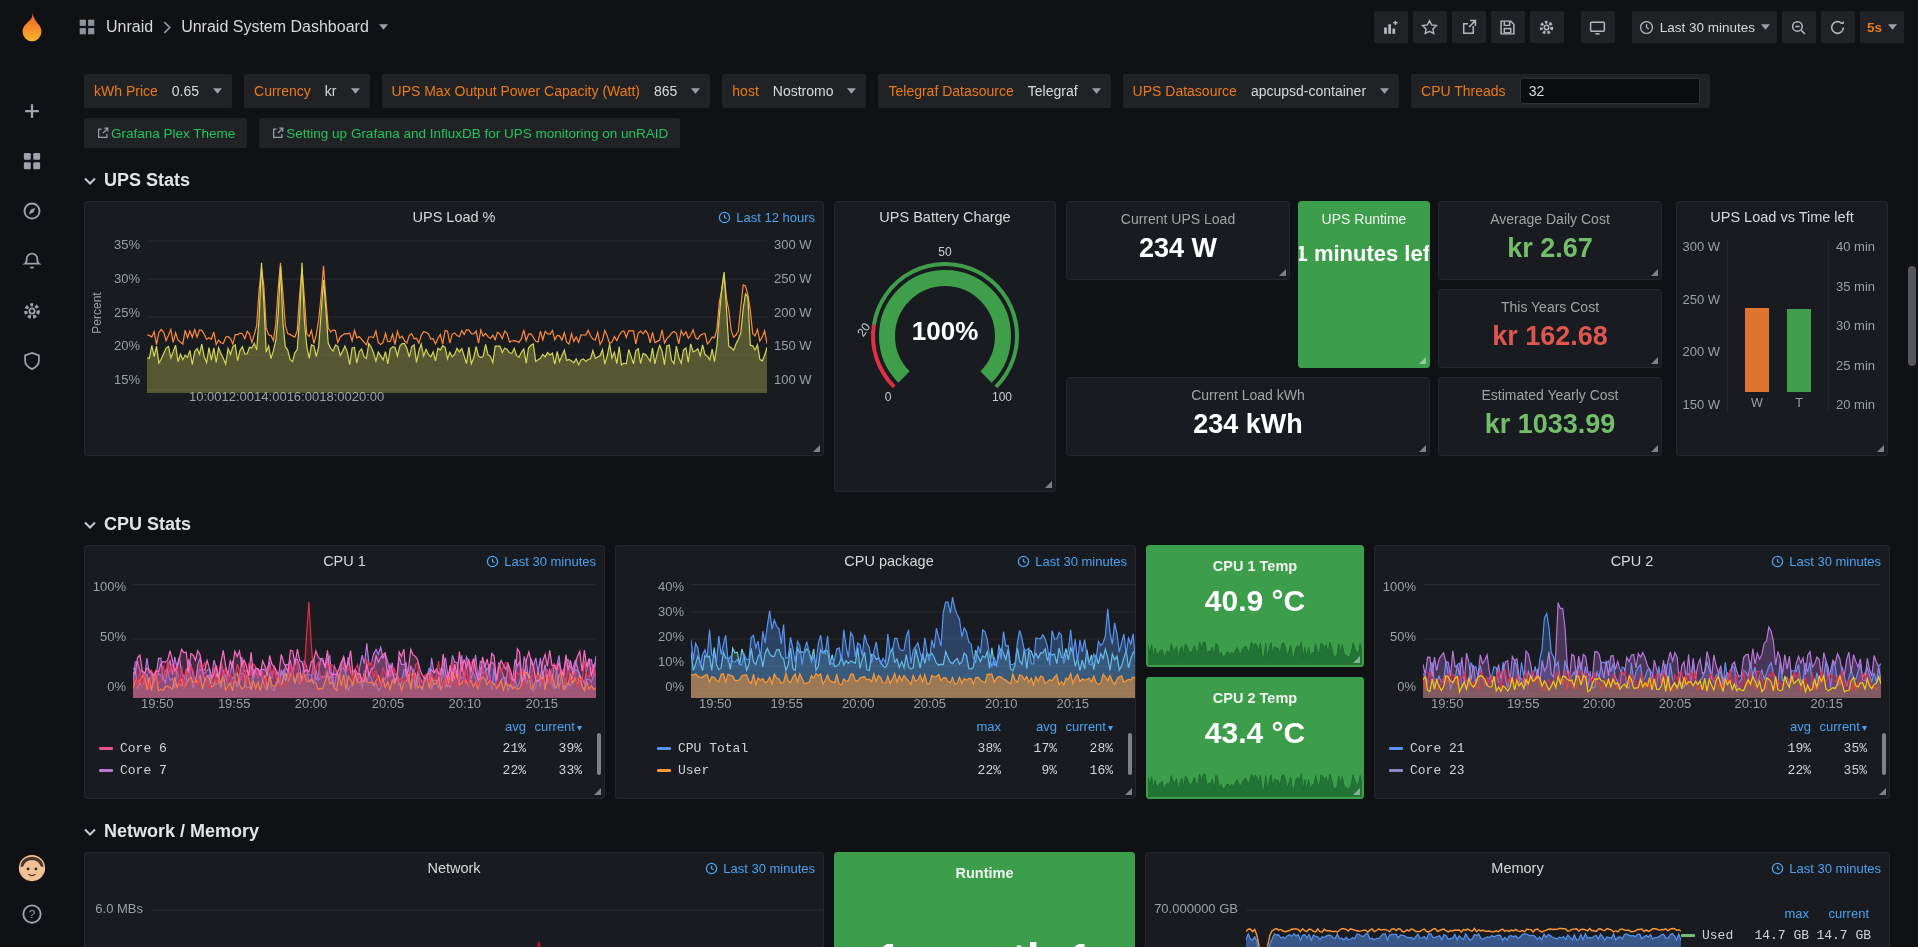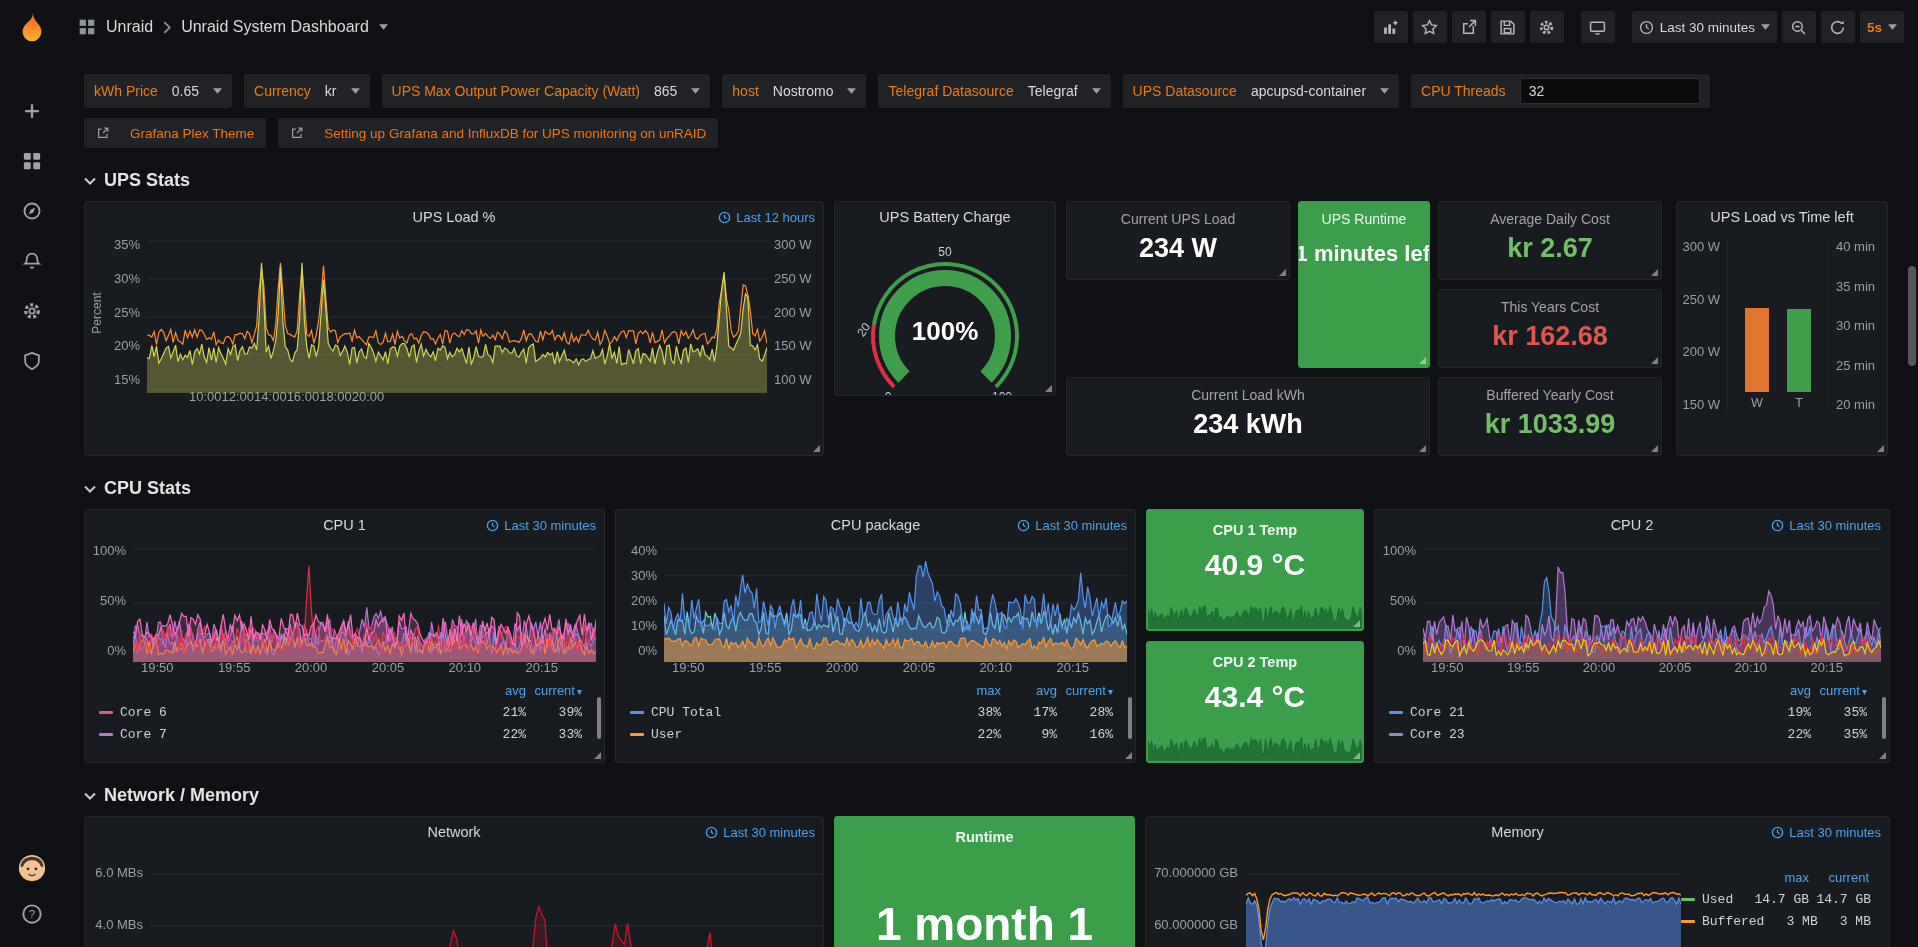--- a/index.html
+++ b/index.html
@@ -40,8 +40,8 @@
     color:#d8d9da; font-size:14px; padding:0 8px; font-family:"Liberation Sans",sans-serif; }
 
   .links-row { display:flex; align-items:center; gap:12px; margin-top:10px; }
-  .link-btn { height:30px; background:#202226; border:none; border-radius:2px; color:#f97316;
-    font-size:13.5px; display:flex; align-items:center; gap:20px; padding:0 12px; cursor:pointer;
+  .link-btn { height:30px; background:#202226; border:none; border-radius:2px; color:#22c55e;
+    font-size:13.5px; display:flex; align-items:center; gap:1px; padding:0 12px; cursor:pointer;
     font-family:"Liberation Sans",sans-serif; }
   .link-btn svg { color:#9aa0a8; }
 

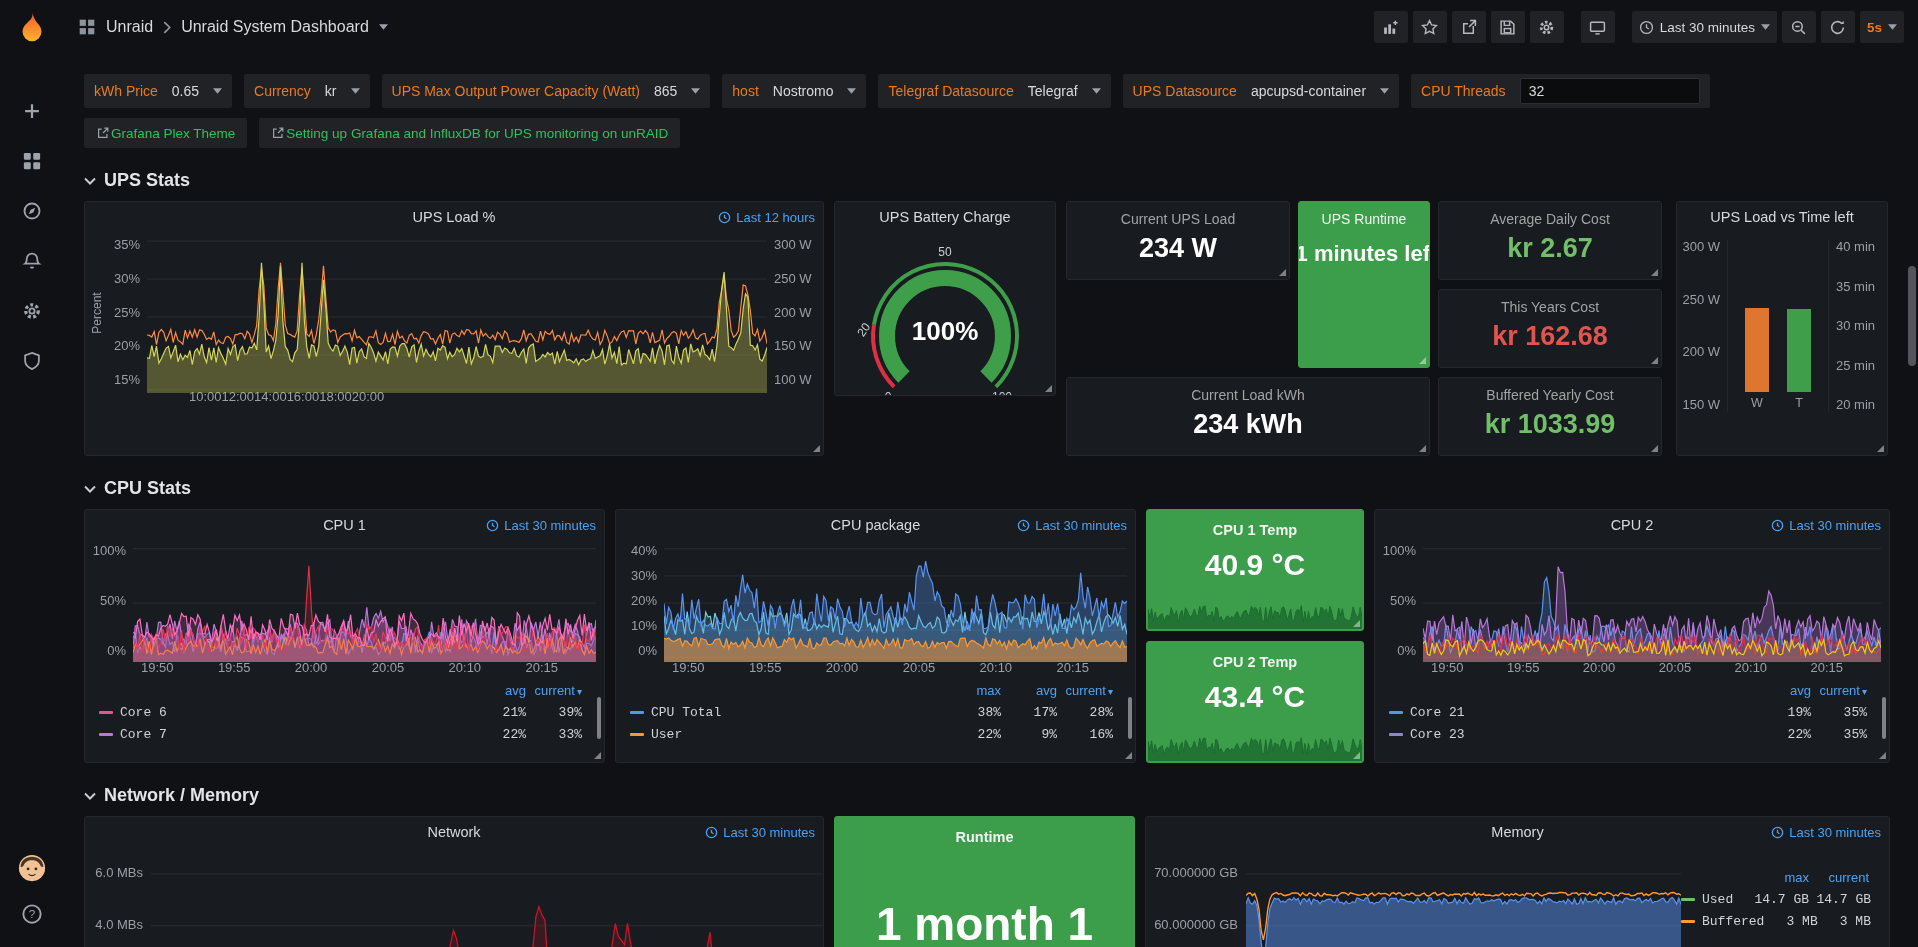--- a/index.html
+++ b/index.html
@@ -462,7 +462,7 @@
           </div>
       </div>
 
-      <div class="panel" style="width:222px;height:195px;">
+      <div class="panel" style="width:222px;height:291px;">
         <div class="p-head">
             <span class="p-title">UPS Battery Charge</span>
           </div>

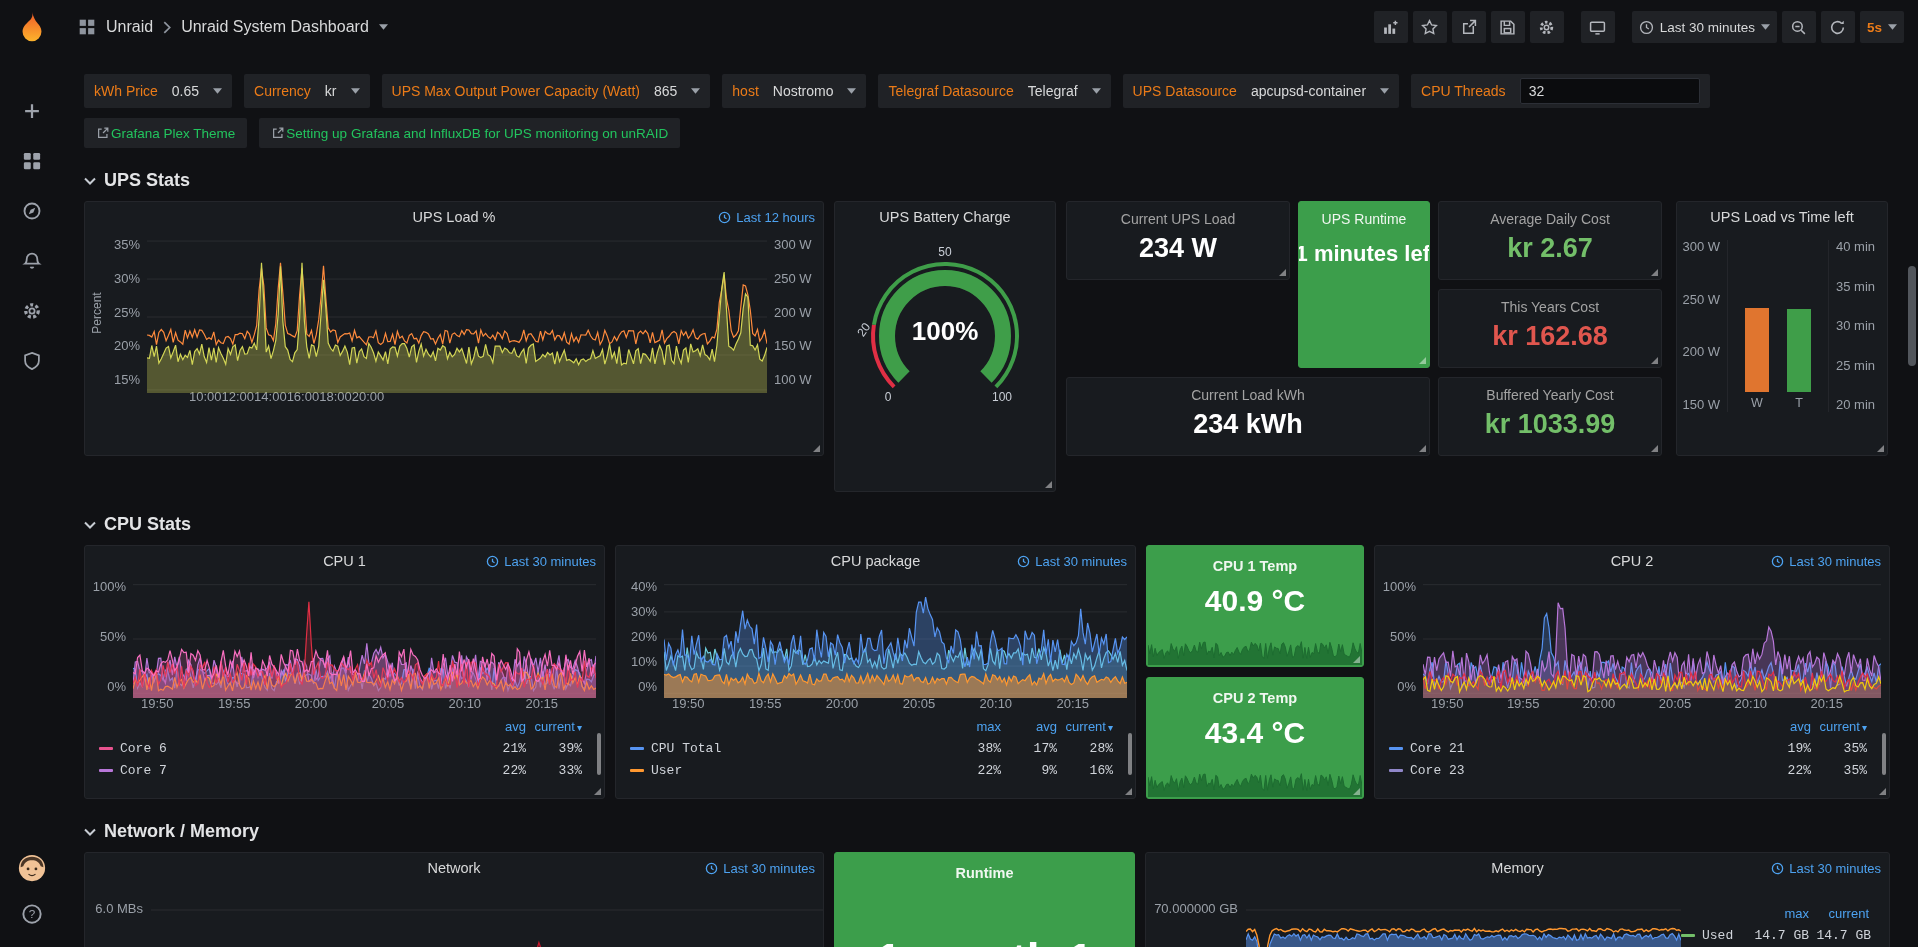--- a/index.html
+++ b/index.html
@@ -503,7 +503,7 @@
           <span class="v">234 kWh</span>
         </div>
         <div class="stat" style="grid-column:3;grid-row:3;">
-          <span class="t">Buffered Yearly Cost</span>
+          <span class="t">Estimated Yearly Cost</span>
           <span class="v green">kr 1033.99</span>
         </div>
       </div>

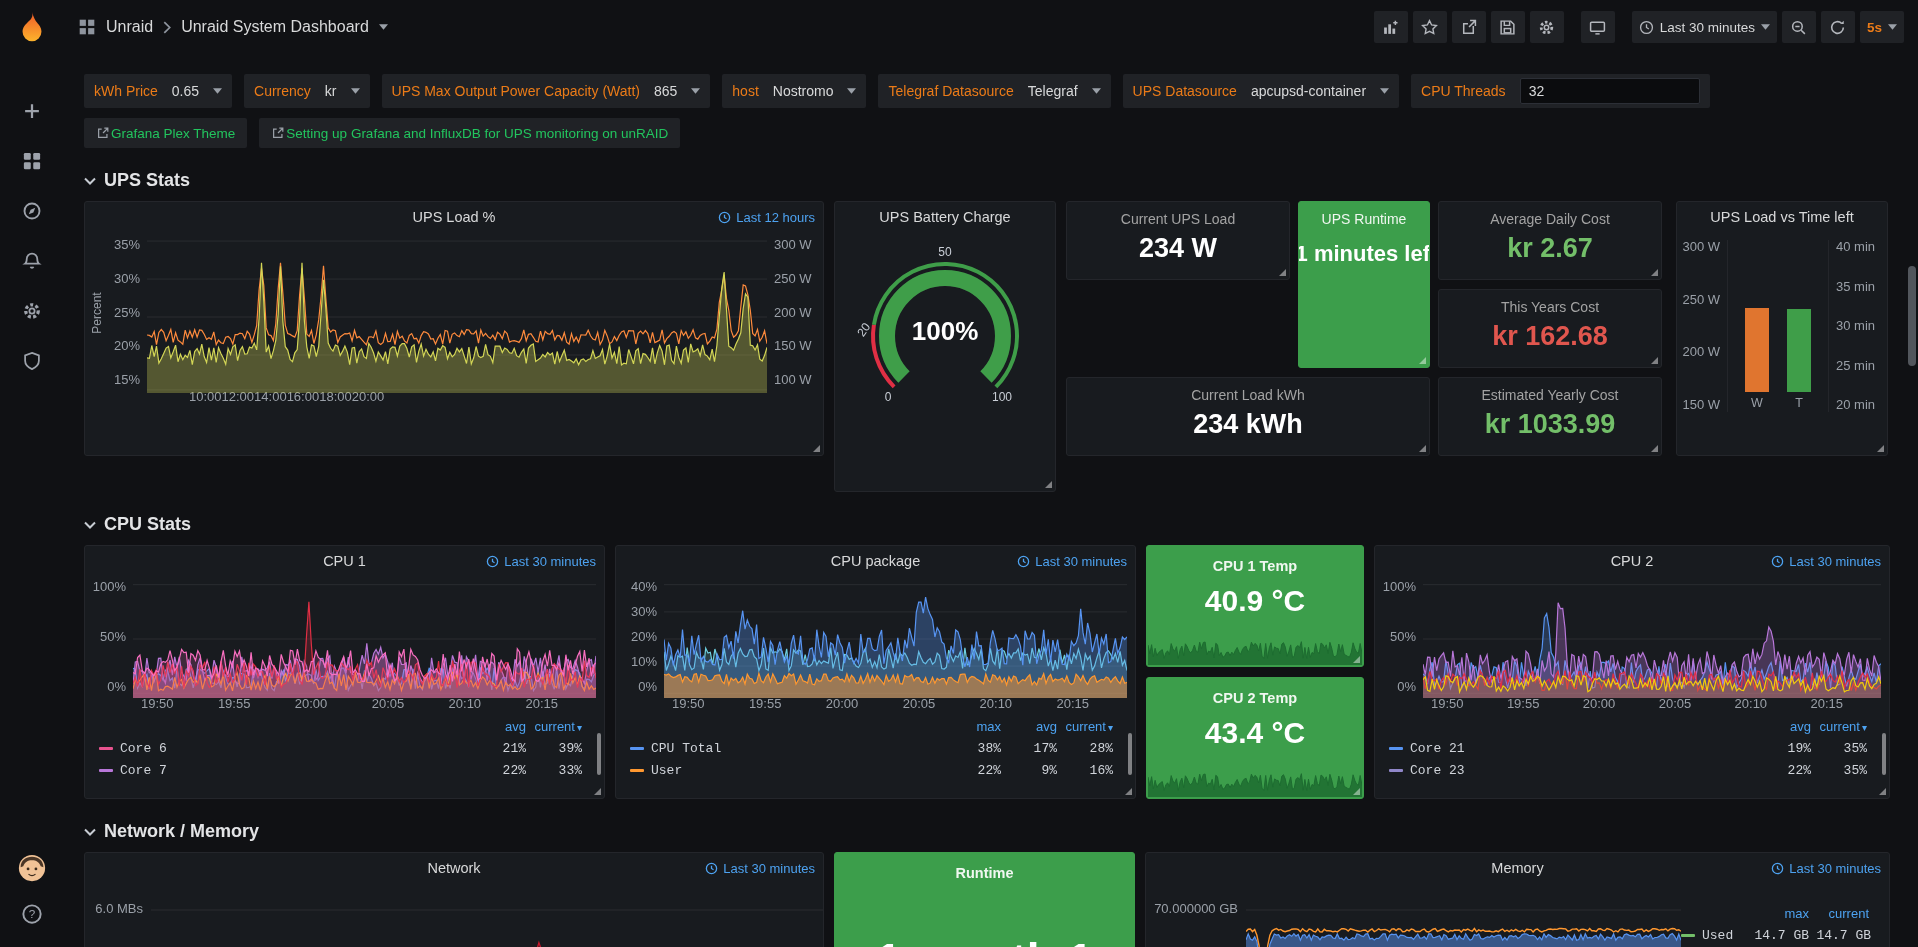--- a/index.html
+++ b/index.html
@@ -619,7 +619,7 @@
         </div>
       </div>
 
-      <div class="panel" style="width:521px;height:254px;">
+      <div class="panel" style="width:521px;height:254px;padding-left:27px;">
         <div class="p-head">
           <span class="p-title">CPU package</span>
           <span class="p-time">

